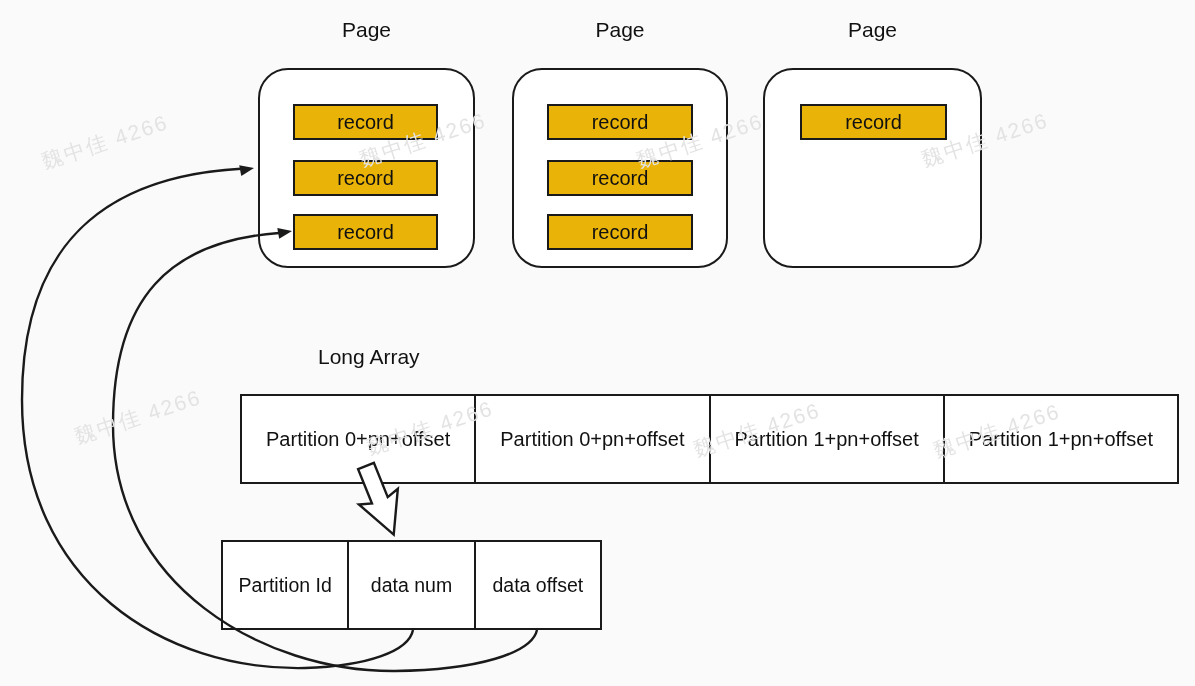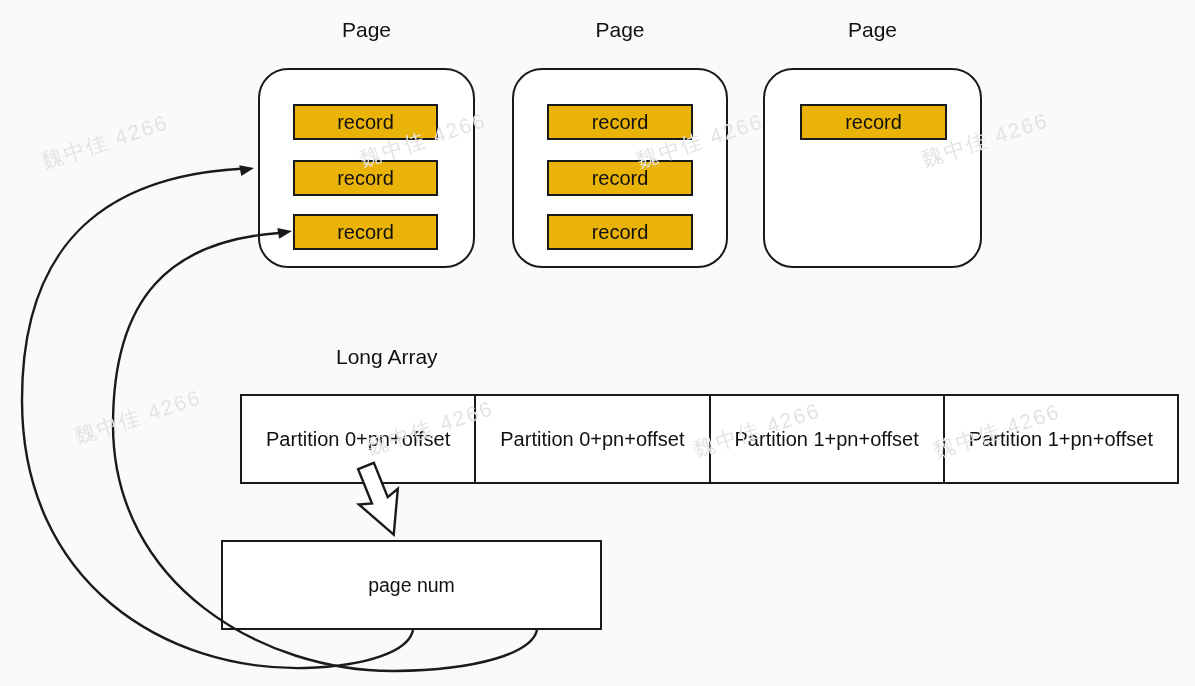--- a/index.html
+++ b/index.html
@@ -34,7 +34,7 @@
   .p2r2{left:547px;top:160px;width:146px;height:36px;}
   .p2r3{left:547px;top:214px;width:146px;height:36px;}
   .p3r1{left:800px;top:104px;width:147px;height:36px;}
-  .la-label{left:336px;top:345px;text-align:right;}
+  .la-label{left:318px;top:345px;text-align:right;}
   .long-array{
     position:absolute;left:240px;top:394px;width:939px;height:90px;
     border:2.5px solid #1a1a1a;background:#ffffff;box-sizing:border-box;

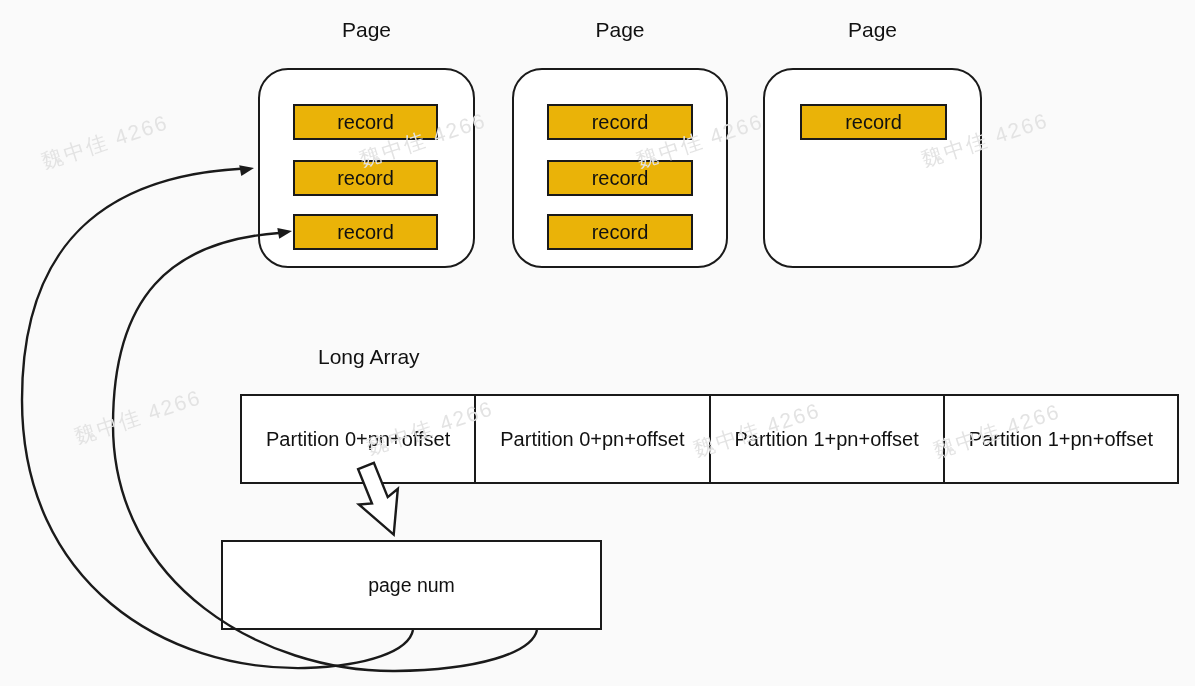--- a/index.html
+++ b/index.html
@@ -107,6 +107,7 @@
   </div>
 
   <div class="record-struct">
+    <div class="rs-cell">Partition Id</div>
     <div class="rs-cell">page num</div>
   </div>
 

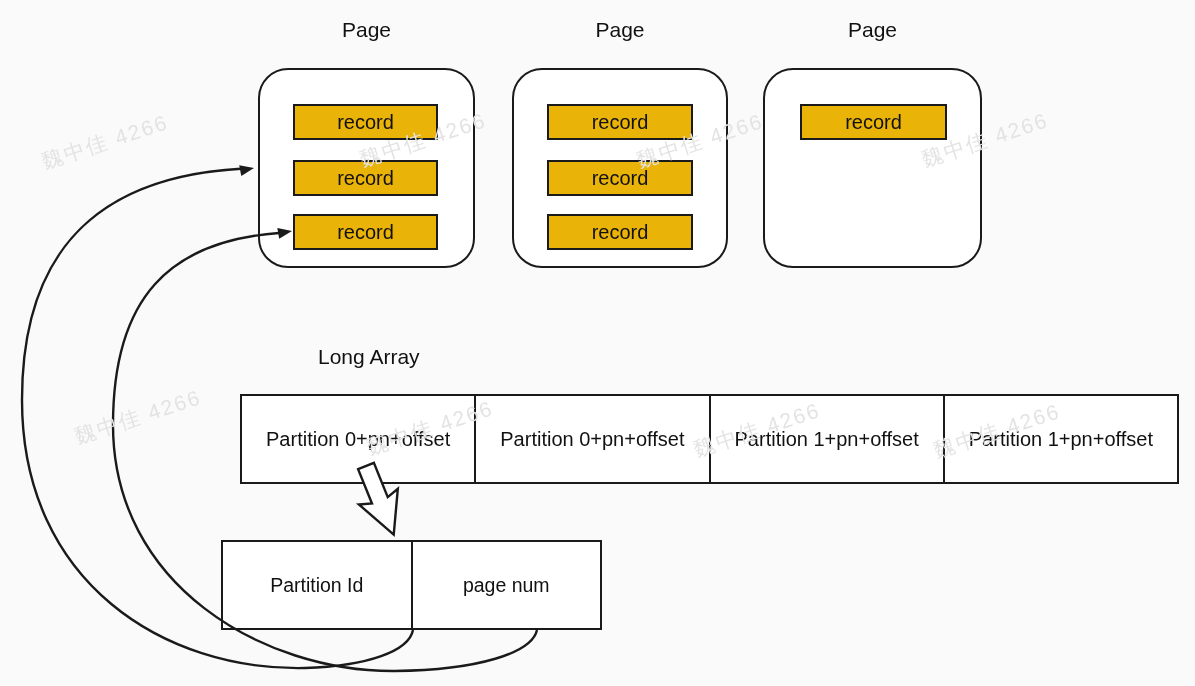--- a/index.html
+++ b/index.html
@@ -108,7 +108,7 @@
 
   <div class="record-struct">
     <div class="rs-cell">Partition Id</div>
-    <div class="rs-cell">page num</div>
+    <div class="rs-cell">data num</div>
   </div>
 
   <svg id="overlay" viewBox="0 0 1195 686" xmlns="http://www.w3.org/2000/svg">

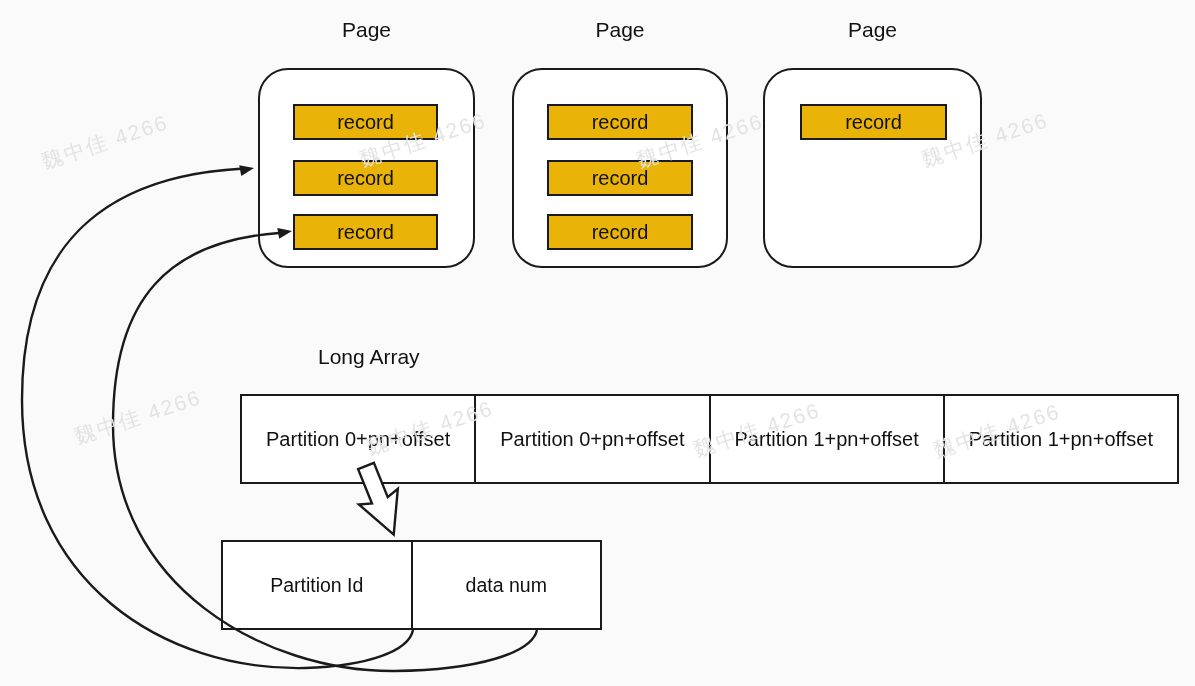--- a/index.html
+++ b/index.html
@@ -109,6 +109,7 @@
   <div class="record-struct">
     <div class="rs-cell">Partition Id</div>
     <div class="rs-cell">data num</div>
+    <div class="rs-cell">data offset</div>
   </div>
 
   <svg id="overlay" viewBox="0 0 1195 686" xmlns="http://www.w3.org/2000/svg">

